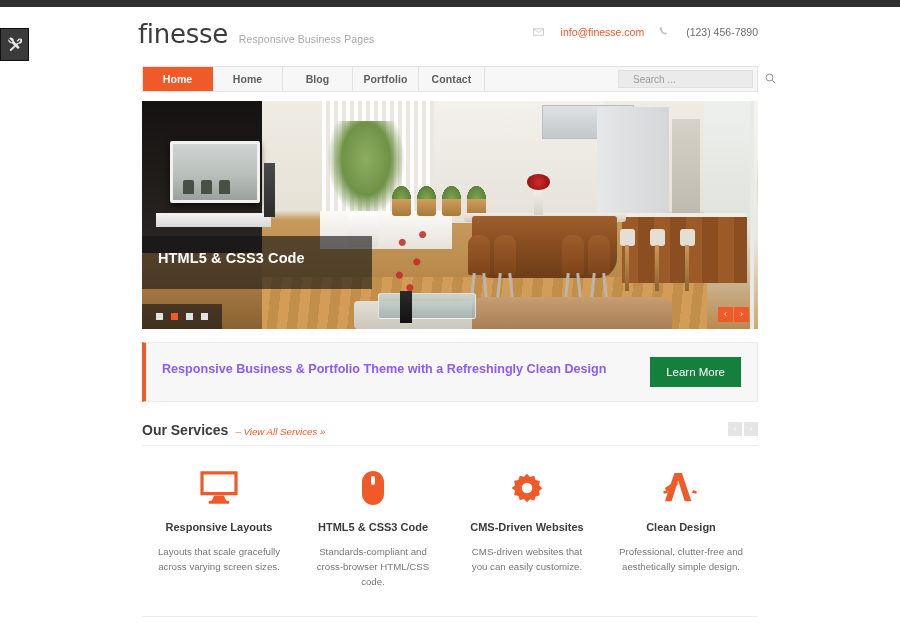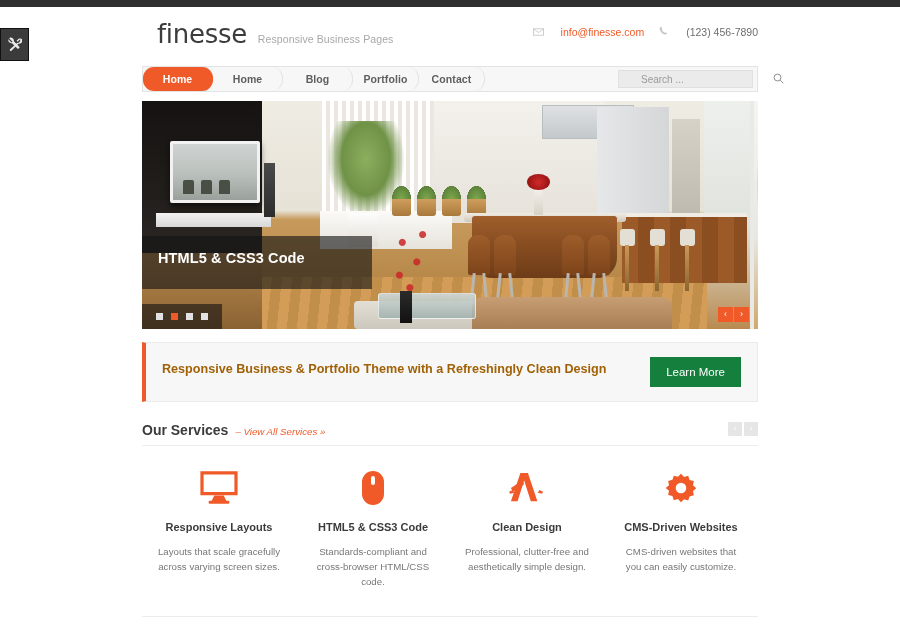--- a/index.html
+++ b/index.html
@@ -40,7 +40,7 @@
     position: relative; height: 50px;
     padding: 10px 22px 0 22px;
   }
-  .logo-wrap { position: absolute; left: 37px; top: 12px; display: flex; align-items: baseline; }
+  .logo-wrap { position: absolute; left: 18px; top: 12px; display: flex; align-items: baseline; }
   .logo {
     font-size: 26px; font-weight: 400; color: #3c3c3c;
     letter-spacing: -0.3px; font-family: "DejaVu Sans", sans-serif;

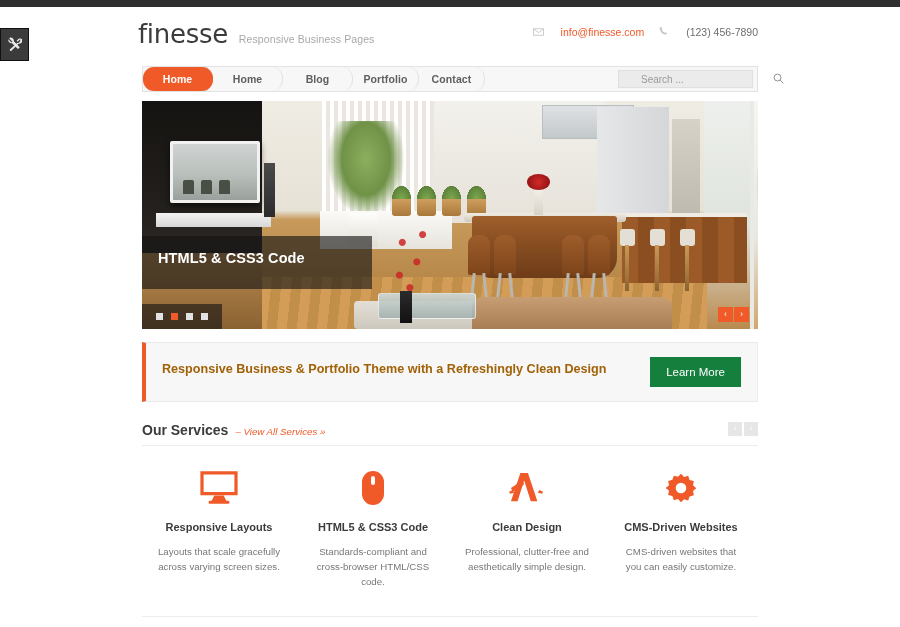--- a/index.html
+++ b/index.html
@@ -70,7 +70,7 @@
     display: flex; align-items: center; justify-content: center;
     font-size: 10.5px; font-weight: bold; color: #5e5e5e;
     border-right: 1px solid #e3e3e3;
-    cursor: pointer; letter-spacing: .1px; border-radius: 11px;
+    cursor: pointer; letter-spacing: .1px;
   }
   .nav-item.w1 { width: 70px; }
   .nav-item.w2 { width: 66px; }

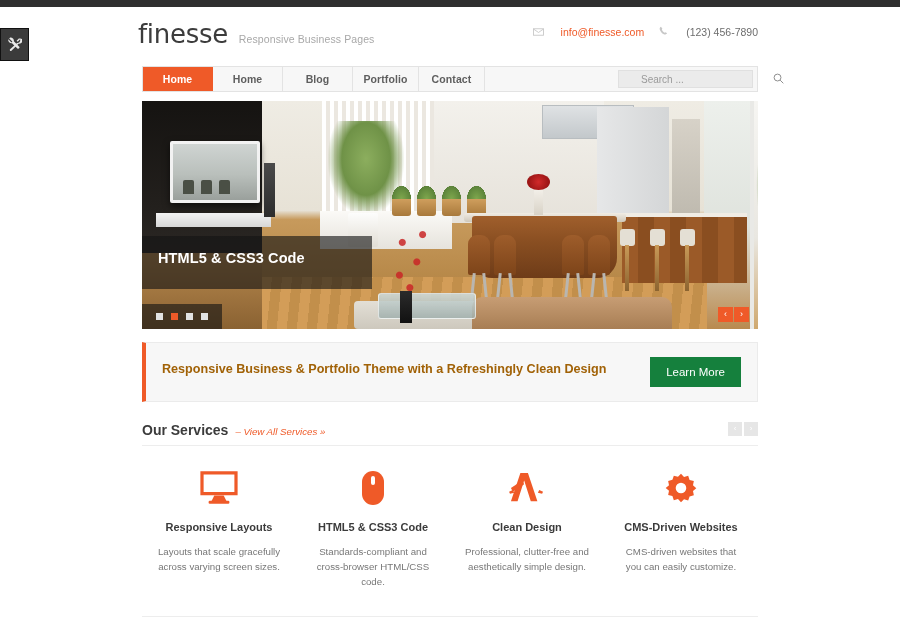--- a/index.html
+++ b/index.html
@@ -79,7 +79,7 @@
   .search-box {
     width: 135px; margin: 3px 4px 3px 0;
     background: #ebebeb; border: 1px solid #e0e0e0;
-    display: flex; align-items: center; padding: 0 22px;
+    display: flex; align-items: center; padding: 0 14px;
     cursor: text;
   }
   .search-input {

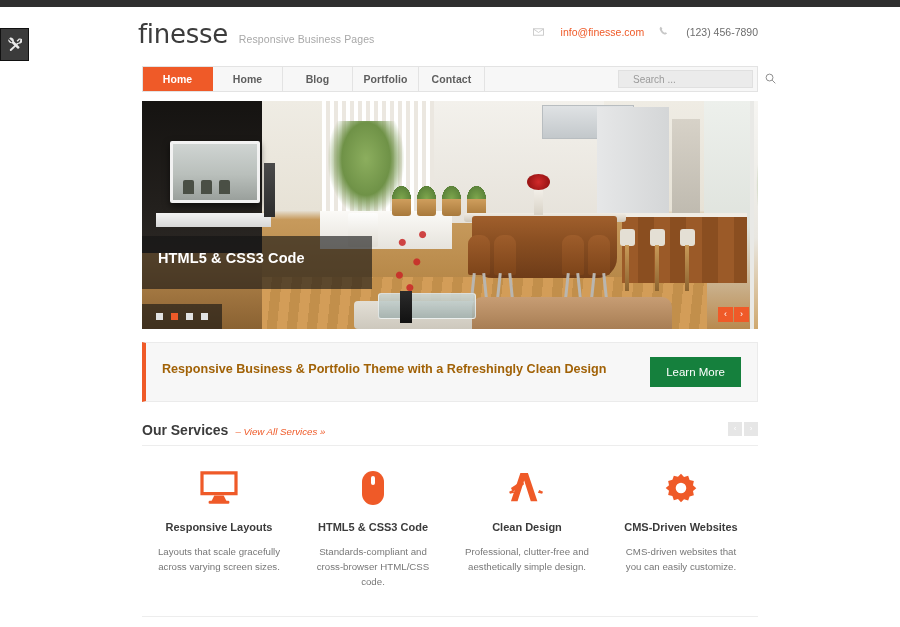--- a/index.html
+++ b/index.html
@@ -301,7 +301,7 @@
   }
   .callout-body { flex: 1; }
   .callout-title {
-    font-size: 12.6px; font-weight: bold; color: #a16207; margin-bottom: 6px;
+    font-size: 12.6px; font-weight: bold; color: #8b5cf6; margin-bottom: 6px;
   }
   .callout-text { font-size: 9.7px; line-height: 1.5; color: #666; }
   .learn-more {

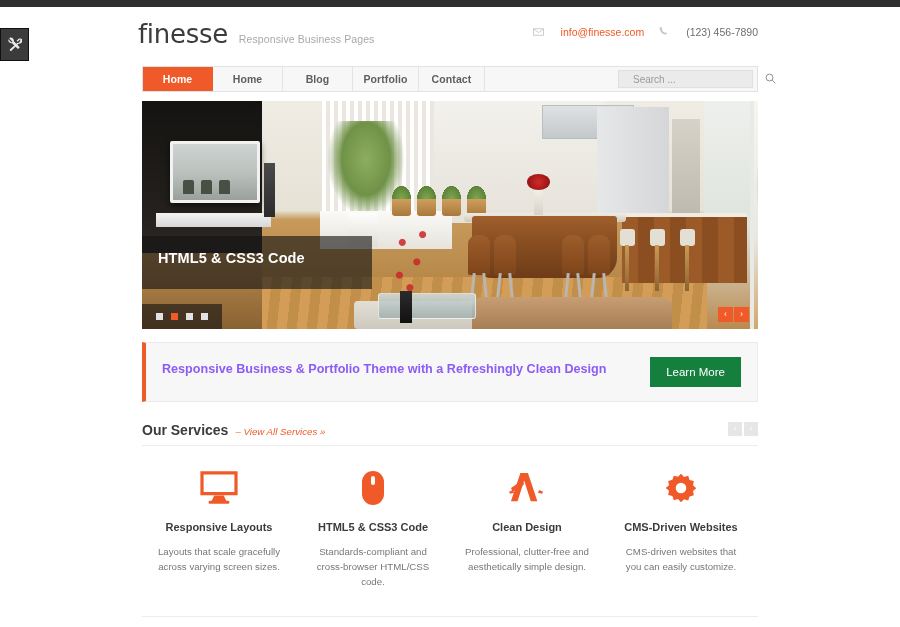--- a/index.html
+++ b/index.html
@@ -542,6 +542,17 @@
 
         <div class="service">
           <div class="service-icon">
+            <svg width="34" height="34" viewBox="0 0 36 36" fill="#ef5a28">
+              <path d="M18 0l3.2 3.4 4.4-1.3 1.5 4.4 4.5 1.2-.9 4.5 3.5 3-3.5 3 .9 4.5-4.5 1.2-1.5 4.4-4.4-1.3L18 30l-3.2-3.4-4.4 1.3-1.5-4.4-4.5-1.2.9-4.5L1.8 15l3.5-3-.9-4.5 4.5-1.2 1.5-4.4 4.4 1.3z" transform="translate(0,3)"></path>
+              <circle cx="18" cy="18" r="5.6" fill="#ffffff"></circle>
+            </svg>
+          </div>
+          <div class="service-name">CMS-Driven Websites</div>
+          <div class="service-desc">CMS-driven websites that you can easily customize.</div>
+        </div>
+
+        <div class="service">
+          <div class="service-icon">
             <svg width="40" height="34" viewBox="0 0 42 36" fill="#ef5a28">
               <path d="M14 2l8 0 10 30-7 0-7-22-7 22-7 0z"></path>
               <path d="M4 18l12-8 2 4-12 8z" fill="#ef5a28"></path>
@@ -552,17 +563,6 @@
           <div class="service-name">Clean Design</div>
           <div class="service-desc">Professional, clutter-free and aesthetically simple design.</div>
         </div>
-
-        <div class="service">
-          <div class="service-icon">
-            <svg width="34" height="34" viewBox="0 0 36 36" fill="#ef5a28">
-              <path d="M18 0l3.2 3.4 4.4-1.3 1.5 4.4 4.5 1.2-.9 4.5 3.5 3-3.5 3 .9 4.5-4.5 1.2-1.5 4.4-4.4-1.3L18 30l-3.2-3.4-4.4 1.3-1.5-4.4-4.5-1.2.9-4.5L1.8 15l3.5-3-.9-4.5 4.5-1.2 1.5-4.4 4.4 1.3z" transform="translate(0,3)"></path>
-              <circle cx="18" cy="18" r="5.6" fill="#ffffff"></circle>
-            </svg>
-          </div>
-          <div class="service-name">CMS-Driven Websites</div>
-          <div class="service-desc">CMS-driven websites that you can easily customize.</div>
-        </div>
       </div>
     </div>
 

